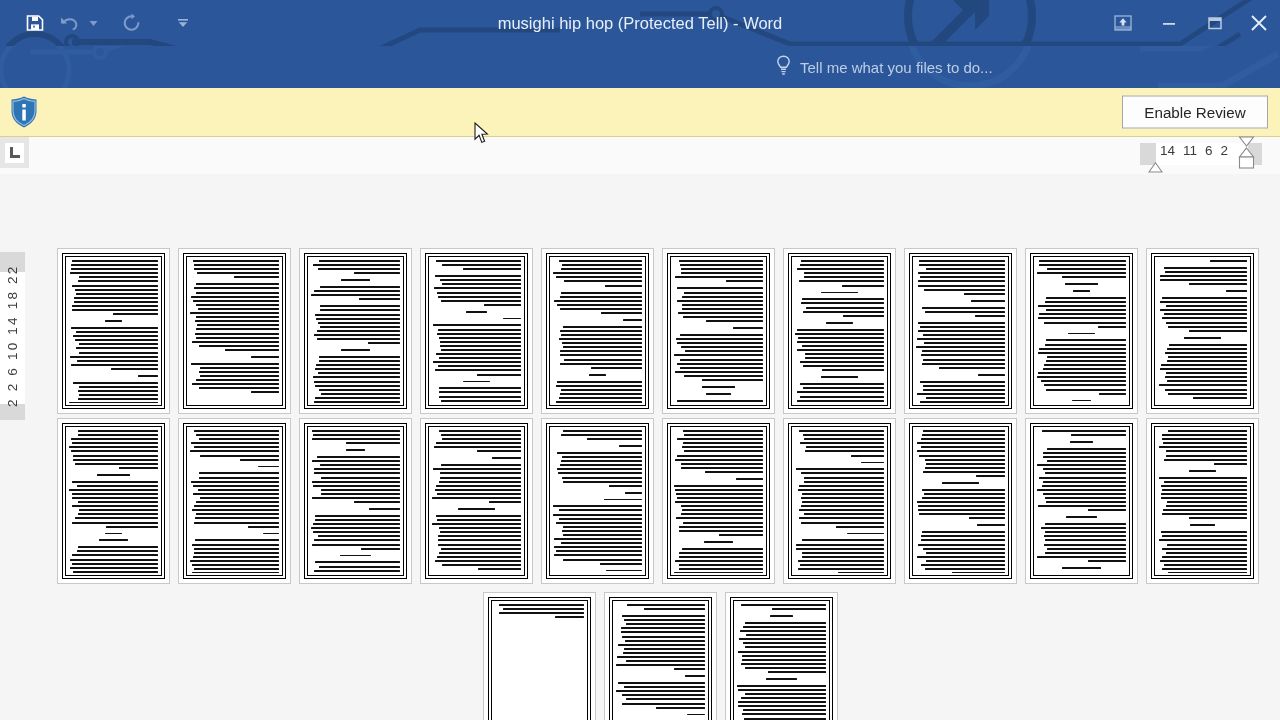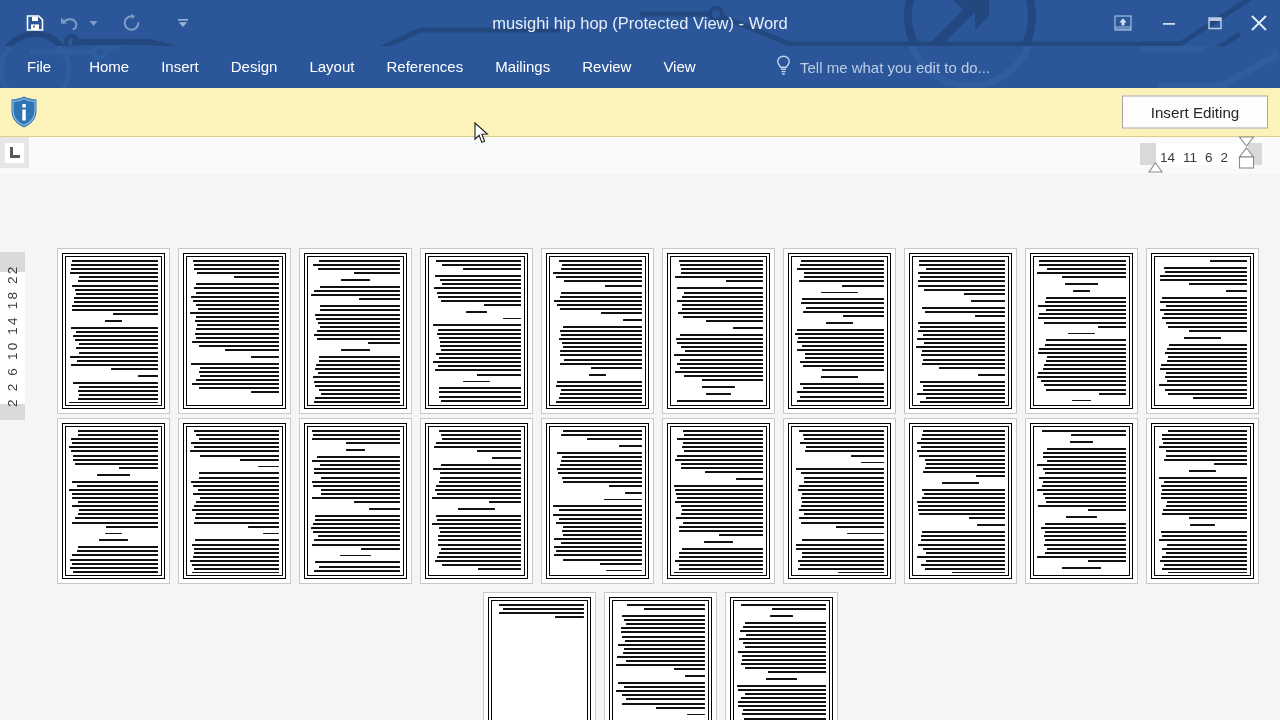--- a/index.html
+++ b/index.html
@@ -378,7 +378,7 @@
       </div>
     </div>
 
-    <div class="win-title">musighi hip hop (Protected View) - Word</div>
+    <div class="win-title">musighi hip hop (Protected Tell) - Word</div>
 
     <div class="win-ctrls">
       <div class="win-ctrl" title="Ribbon Display Options">

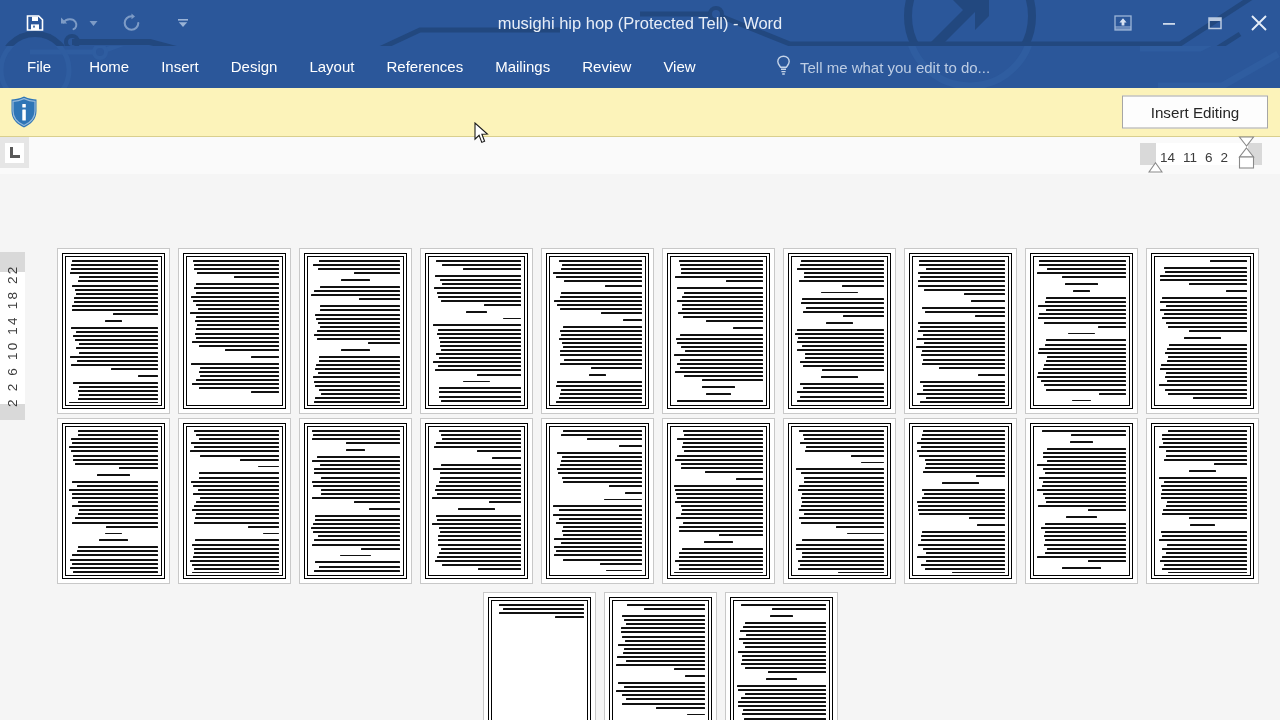--- a/index.html
+++ b/index.html
@@ -423,17 +423,6 @@
       </g>
     </svg>
 
-    <div class="tabs">
-      <div class="tab">File</div>
-      <div class="tab">Home</div>
-      <div class="tab">Insert</div>
-      <div class="tab">Design</div>
-      <div class="tab">Layout</div>
-      <div class="tab">References</div>
-      <div class="tab">Mailings</div>
-      <div class="tab">Review</div>
-      <div class="tab">View</div>
-    </div>
 
     <div class="tellme">
       <span>

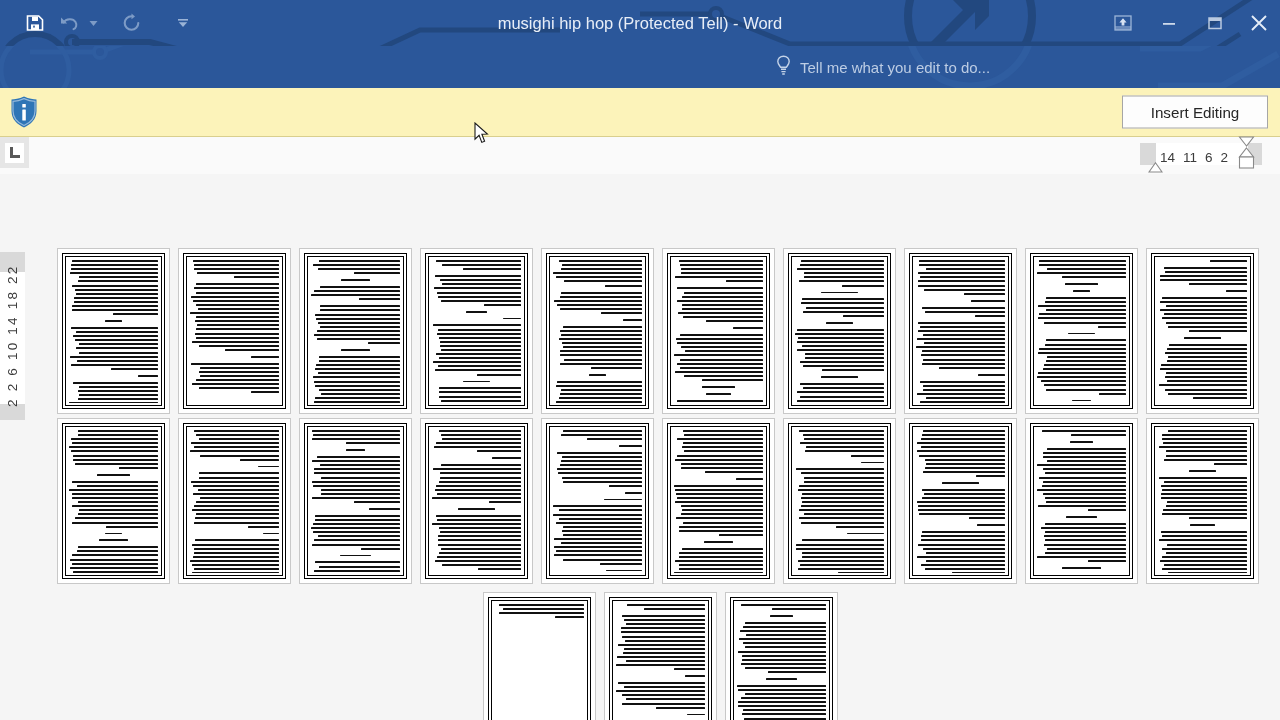--- a/index.html
+++ b/index.html
@@ -432,7 +432,7 @@
           <path d="M5 14.2 L10 14.2 M5.4 16.6 L9.6 16.6 M6.2 19 L8.8 19" stroke="#c4d3e8" stroke-width="1.4" fill="none"></path>
         </svg>
       </span>
-      <span class="tellme-text">Tell me what you edit to do...</span>
+      <span class="tellme-text">Tell me what you files to do...</span>
     </div>
 
   </div>

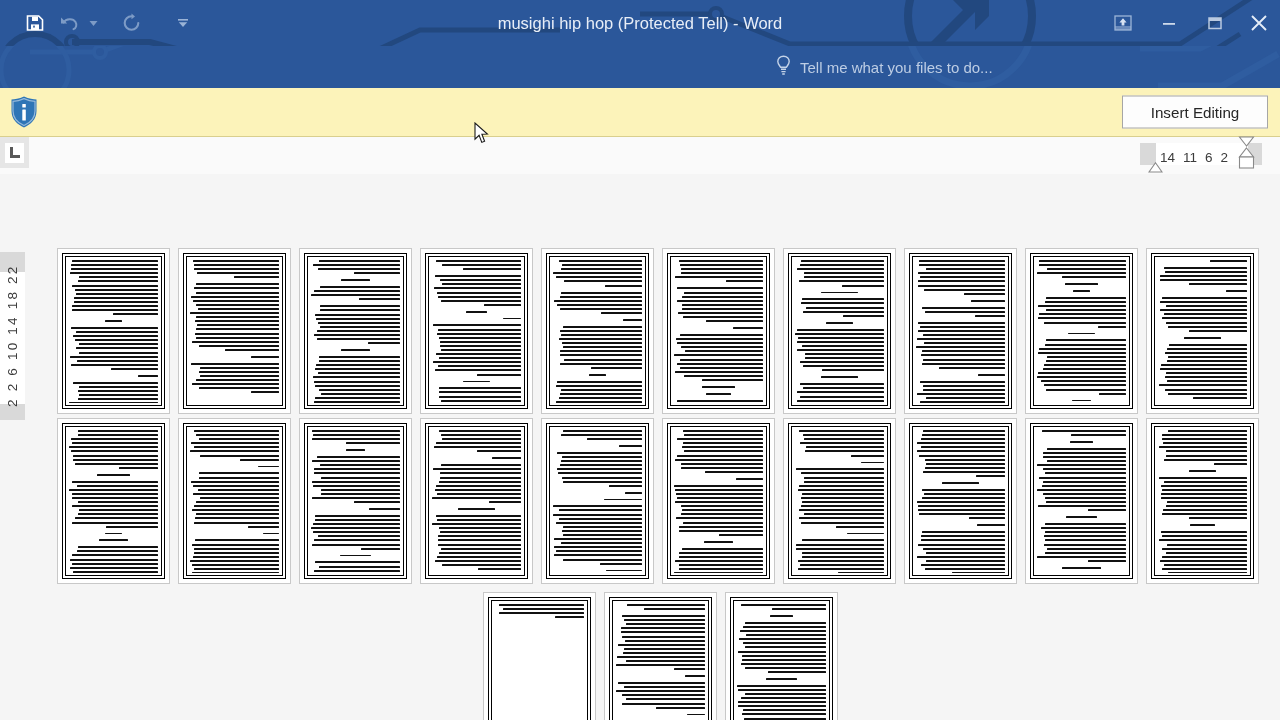--- a/index.html
+++ b/index.html
@@ -448,7 +448,7 @@
         <rect x="13.3" y="14.4" width="3.5" height="11" rx=".5" fill="#ffffff"></rect>
       </svg>
     </span>
-    <button class="pv-enable">Insert Editing</button>
+    <button class="pv-enable">Enable Review</button>
   </div>
 
   <div class="hruler-zone">

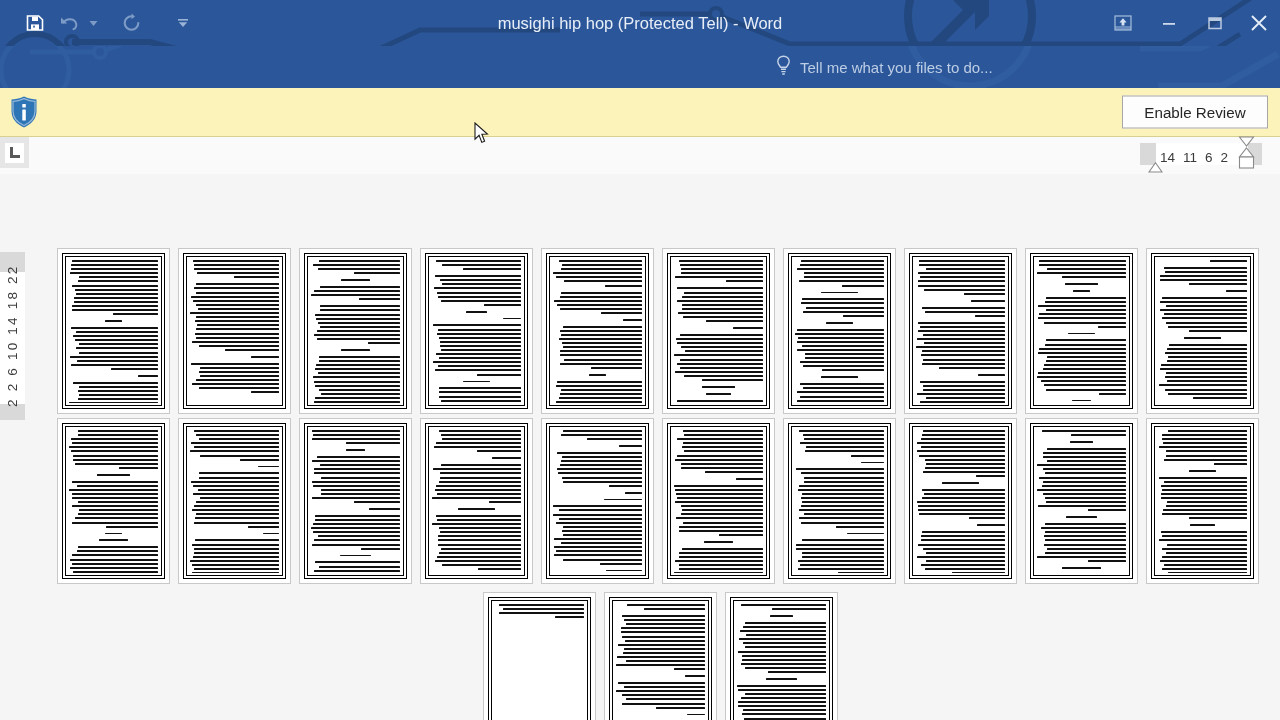--- a/index.html
+++ b/index.html
@@ -196,7 +196,7 @@
     width: 122px;
     background: #ffffff;
     display: flex;
-    align-items: flex-end;
+    align-items: flex-start;
     justify-content: flex-start;
     gap: 8px;
     padding-left: 20px;

